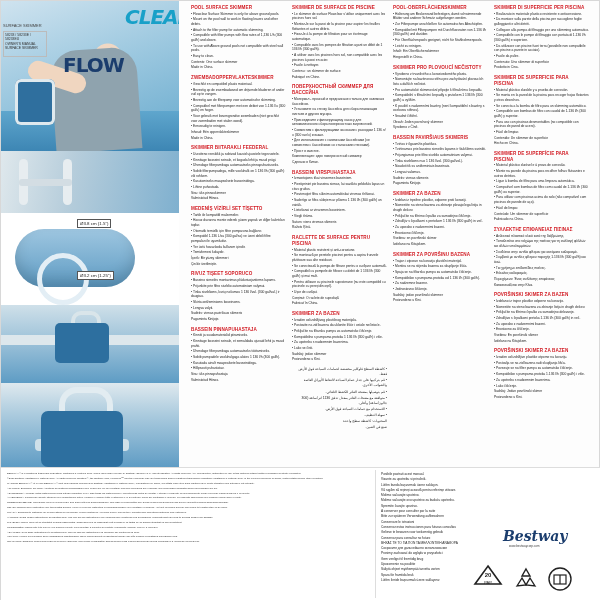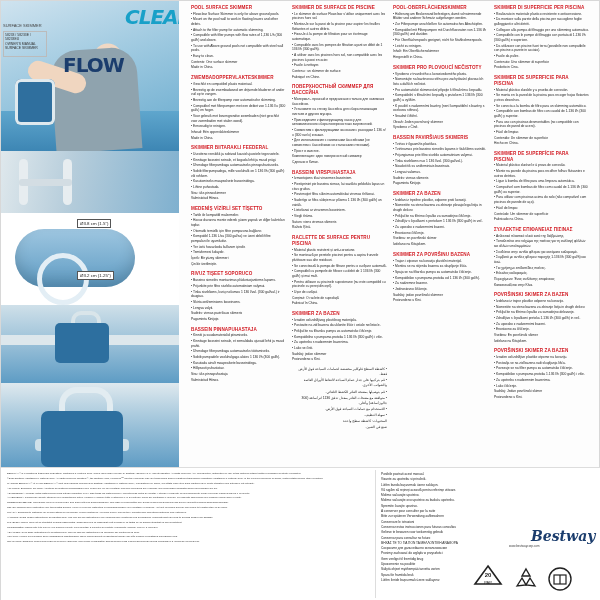--- a/index.html
+++ b/index.html
@@ -172,7 +172,7 @@
   .warnbox .wline{margin:0 0 .5px 0;}
 
   .bestway{
-    position:absolute;left:530px;top:60px;
+    position:absolute;left:502px;top:60px;
     font-family:"DejaVu Serif", serif;
     font-style:italic;font-weight:bold;font-size:14px;color:#1b3d6d;
   }

